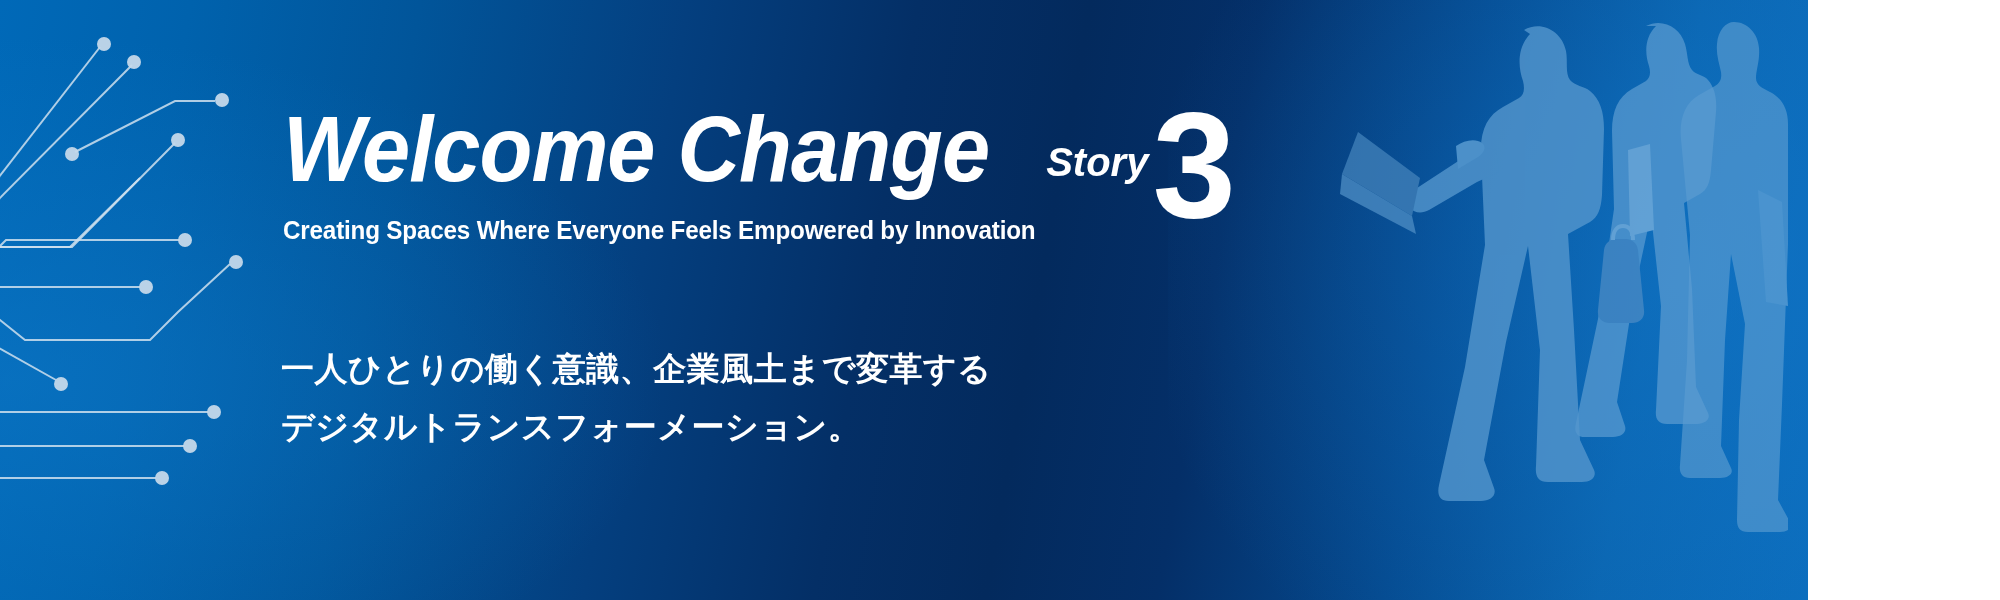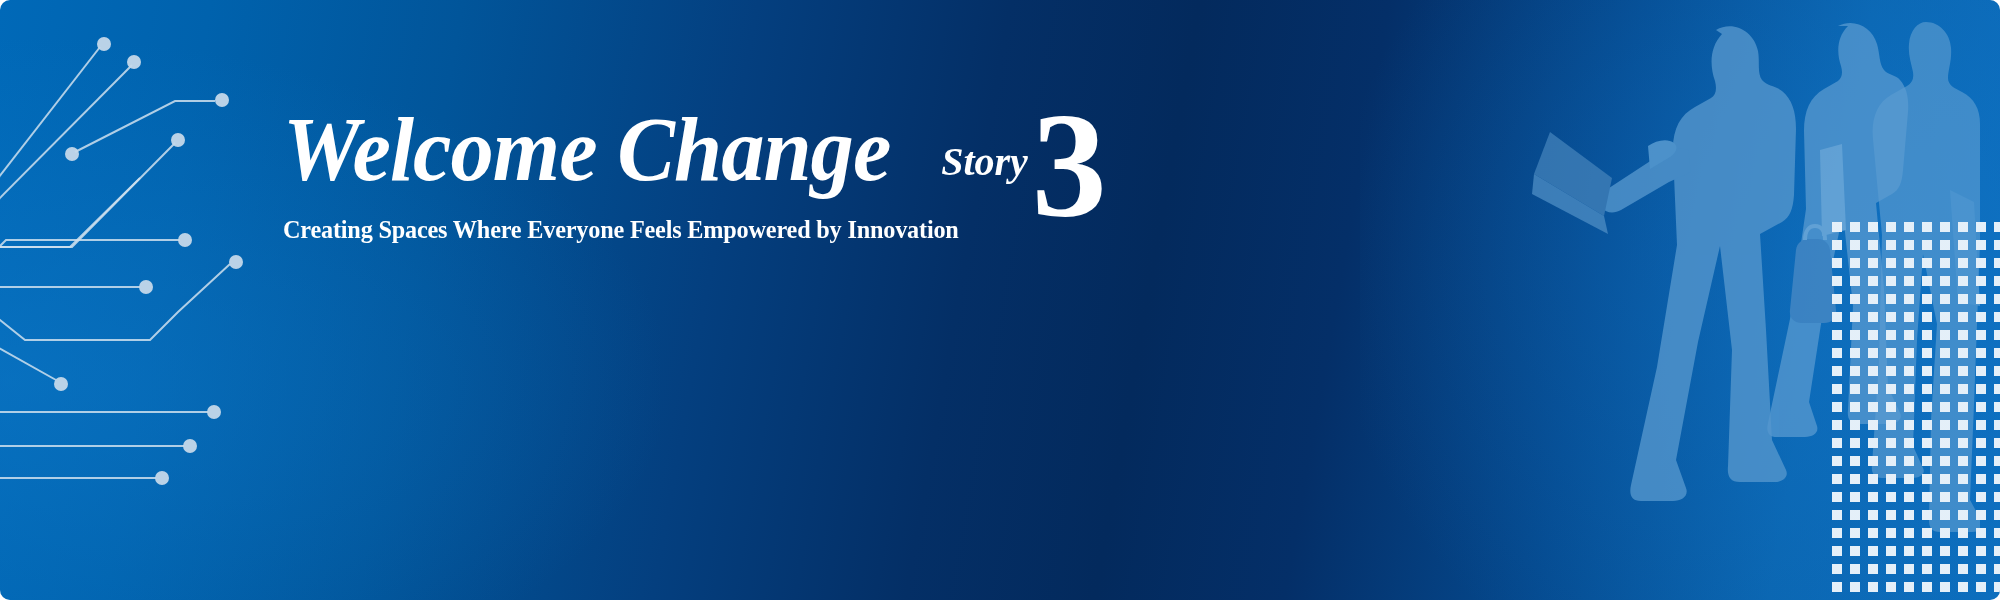--- a/index.html
+++ b/index.html
@@ -10,10 +10,10 @@
 
   #banner {
     position: relative;
-    width: 2000px;
+    width: 1808px;
     height: 600px;
     overflow: hidden;
-    font-family: Liberation Serif, serif;
+    font-family: Liberation Sans, sans-serif;
     background: linear-gradient(100deg,
         #0069b8 0%,
         #0062ad 10%,
@@ -25,7 +25,6 @@
         #054a8f 78%,
         #0a64ae 89%,
         #0b6cbb 100%);
-    border-radius: 10px;
   }
 
   

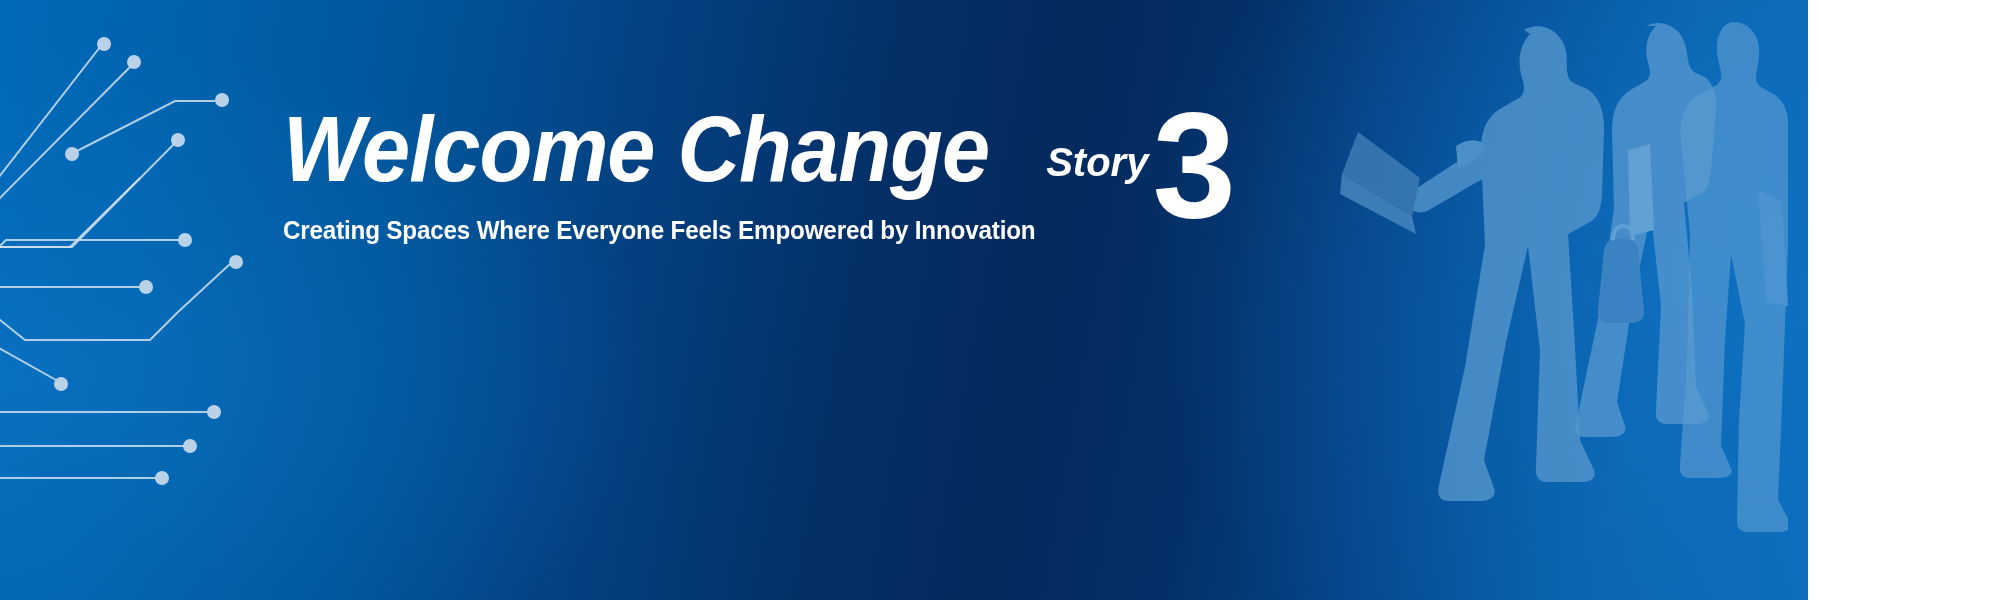--- a/index.html
+++ b/index.html
@@ -264,6 +264,10 @@
 
     <div id="tagline">Creating Spaces Where Everyone Feels Empowered by Innovation</div>
 
+    <div id="subcopy">
+      <div>一人ひとりの働く意識、企業風土まで変革する</div>
+      <div>デジタルトランスフォーメーション。</div>
+    </div>
 
   </div>
 </div>

